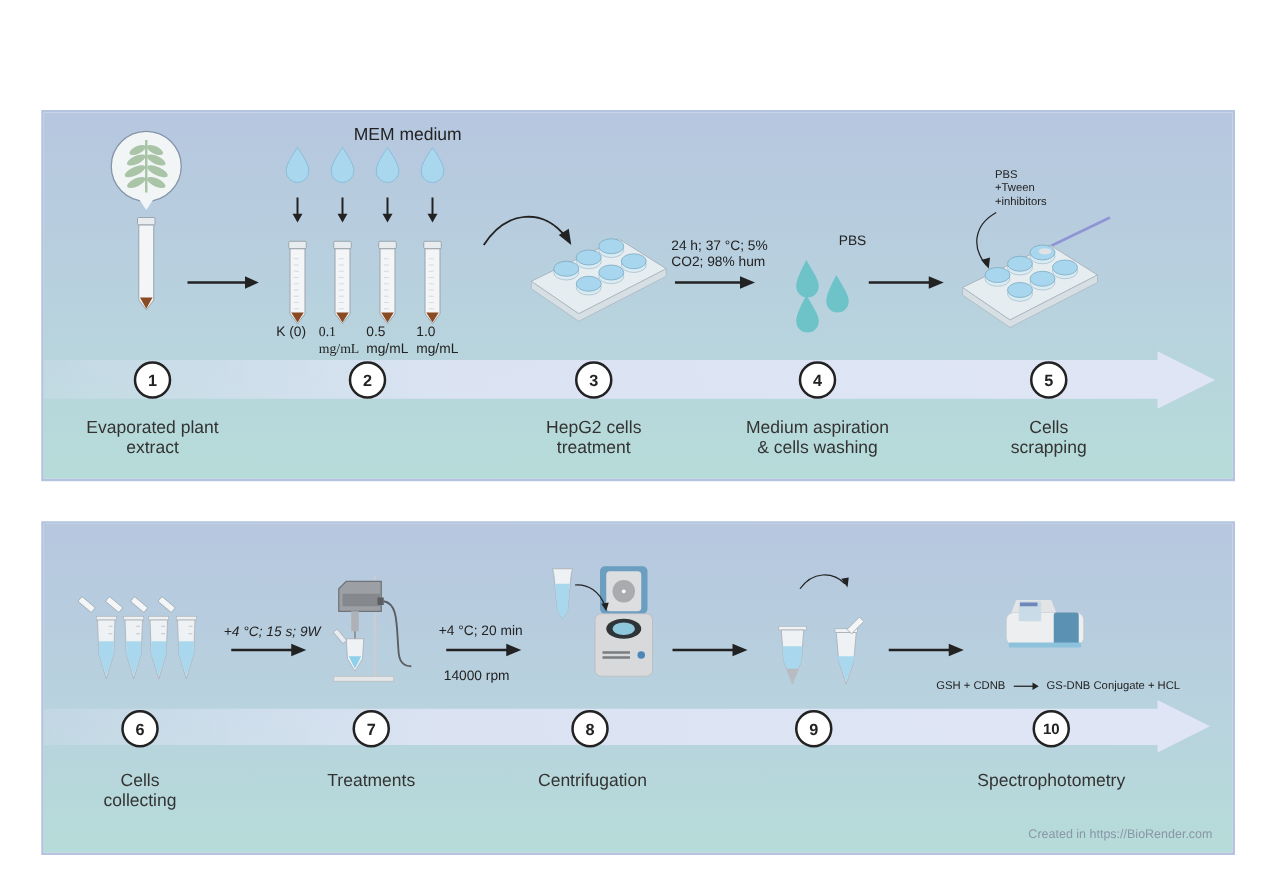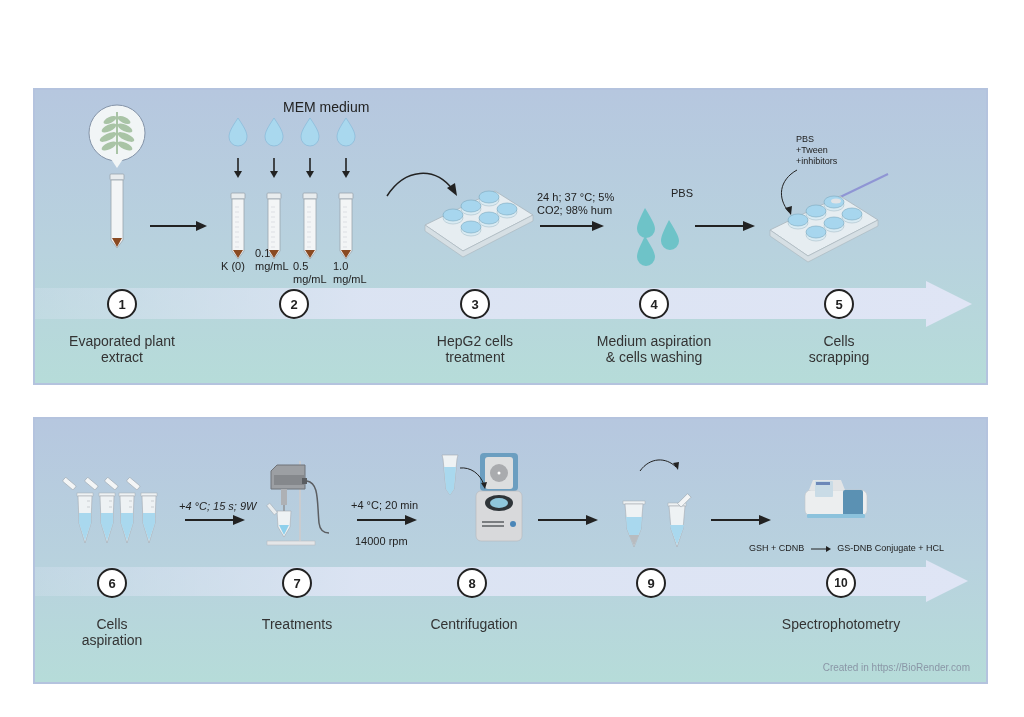--- a/index.html
+++ b/index.html
@@ -142,7 +142,7 @@
   <div class="note center" style="left:186px;top:170px;width:30px;">
     <span>K (0)</span>
   </div>
-  <div class="note center" style="left:220px;top:157px;width:36px;">
+  <div class="note center" style="left:220px;top:170px;width:36px;font-family:Liberation Serif, serif;">
     <span>0.1</span><br><span>mg/mL</span>
   </div>
   <div class="note center" style="left:258px;top:170px;width:36px;">

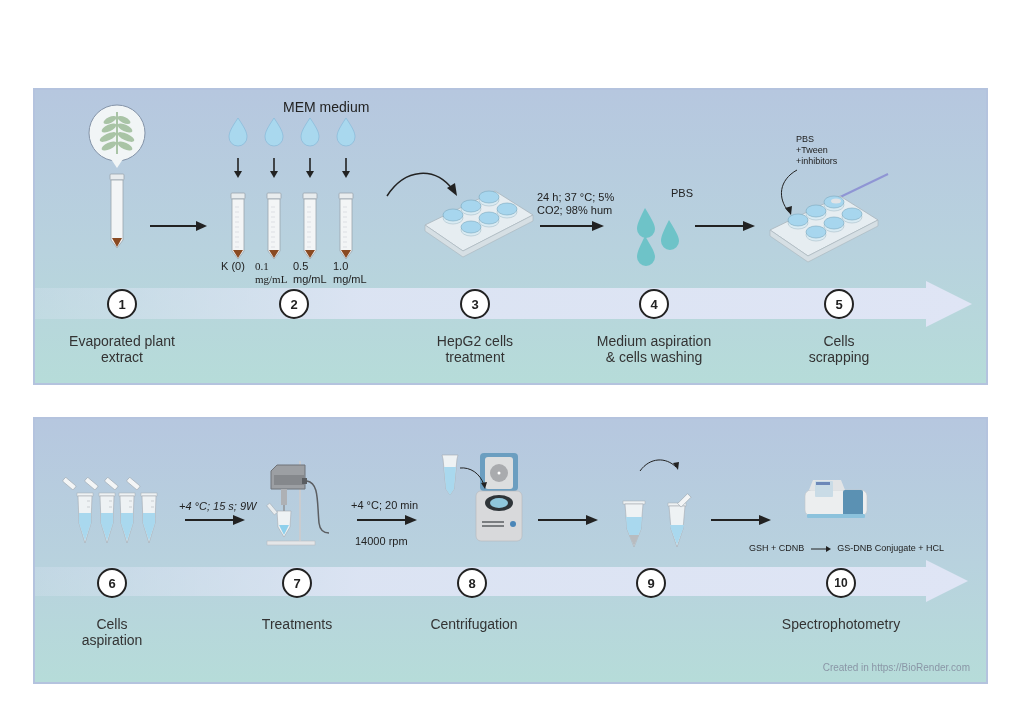--- a/index.html
+++ b/index.html
@@ -376,7 +376,7 @@
   <div class="step-num wide" style="left:806px;top:149px;">10</div>
 
   <div class="step-label" style="left:77px;top:197px;">
-    <span>Cells</span><br><span>aspiration</span></div>
+    <span>Cells</span><br><span>collecting</span></div>
   <div class="step-label" style="left:262px;top:197px;">
     <span>Treatments</span></div>
   <div class="step-label" style="left:439px;top:197px;">

